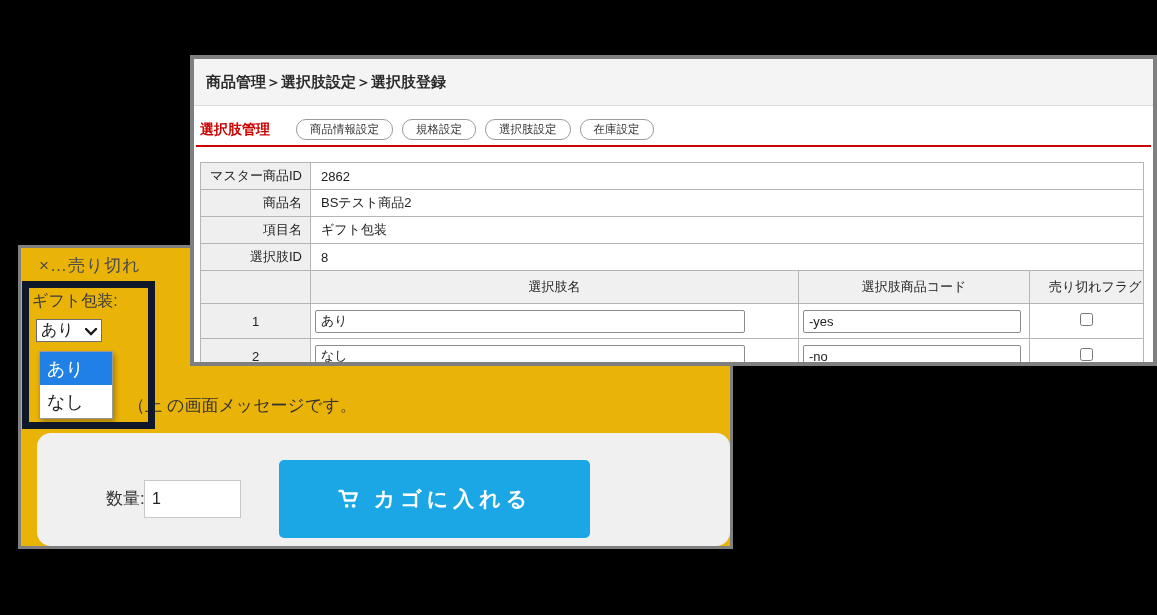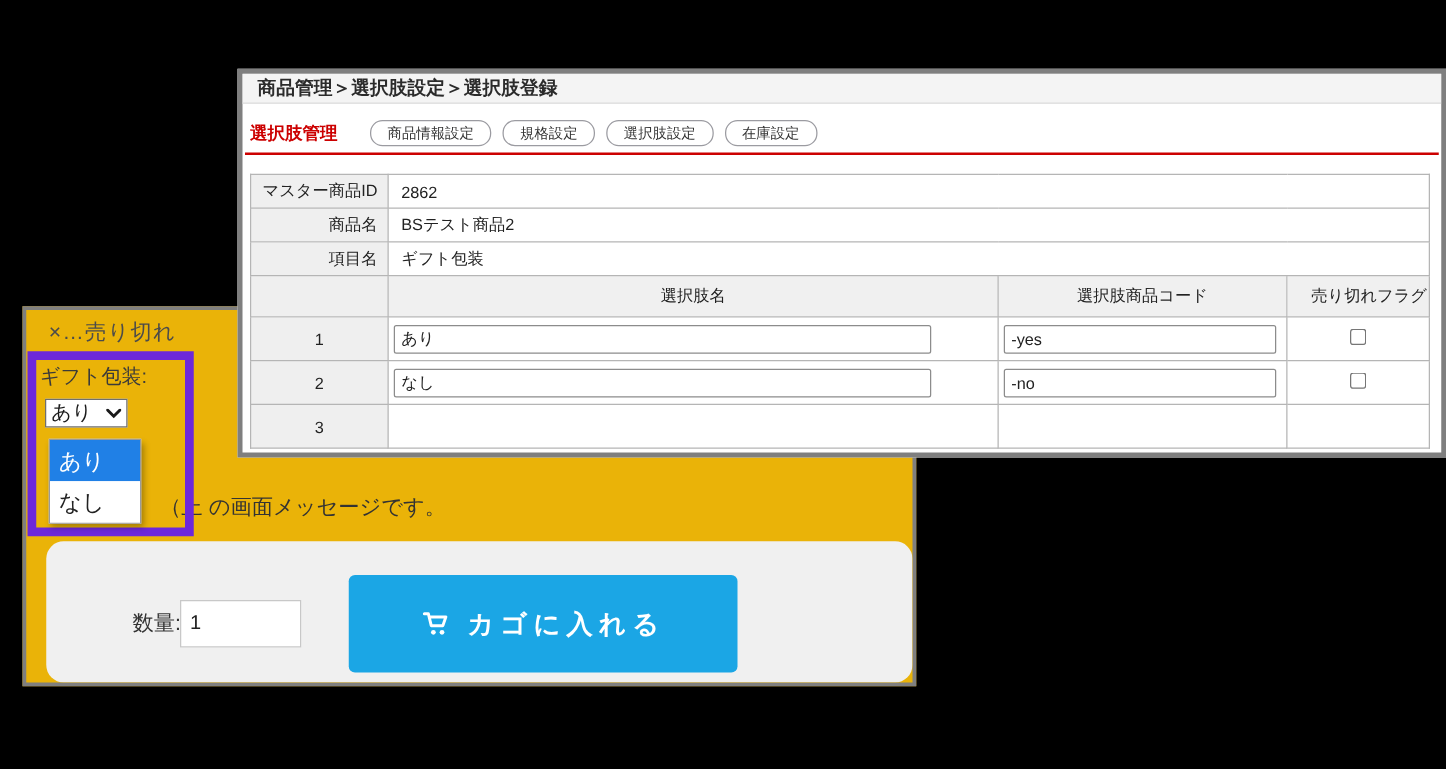--- a/index.html
+++ b/index.html
@@ -40,7 +40,7 @@
   
   .admin{position:absolute;left:190px;top:55px;width:967px;height:311px;box-sizing:border-box;
          background:#fff;border:4px solid #7f7f7f;z-index:2;overflow:hidden;}
-  .crumb-bar{height:24px;box-sizing:border-box;background:#f4f4f4;border-bottom:1px solid #dcdcdc;
+  .crumb-bar{height:47px;box-sizing:border-box;background:#f4f4f4;border-bottom:1px solid #dcdcdc;
              display:flex;align-items:center;padding:0 12px;font-weight:bold;font-size:15px;color:#2b2b2b;}
   .section-row{display:flex;justify-content:flex-start;align-items:center;padding:13px 8px 0 6px;}
   .section-title{color:#cc0000;font-weight:bold;font-size:14px;}

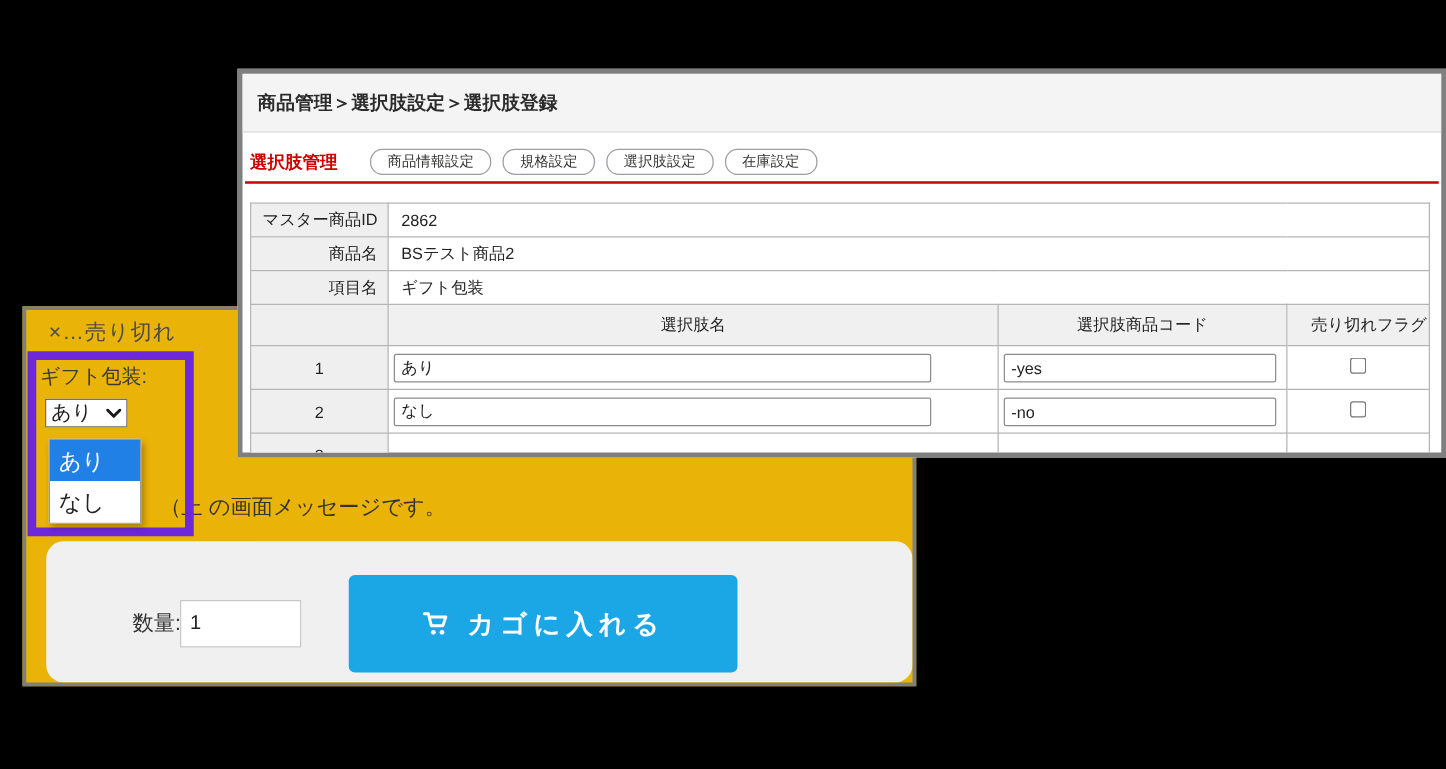--- a/index.html
+++ b/index.html
@@ -149,6 +149,10 @@
           <th class="lbl">項目名</th>
           <td class="val" colspan="3">ギフト包装</td>
         </tr>
+        <tr>
+          <th class="lbl">選択肢ID</th>
+          <td class="val" colspan="3">8</td>
+        </tr>
 
         <tr>
           <td class="hd-empty"></td>

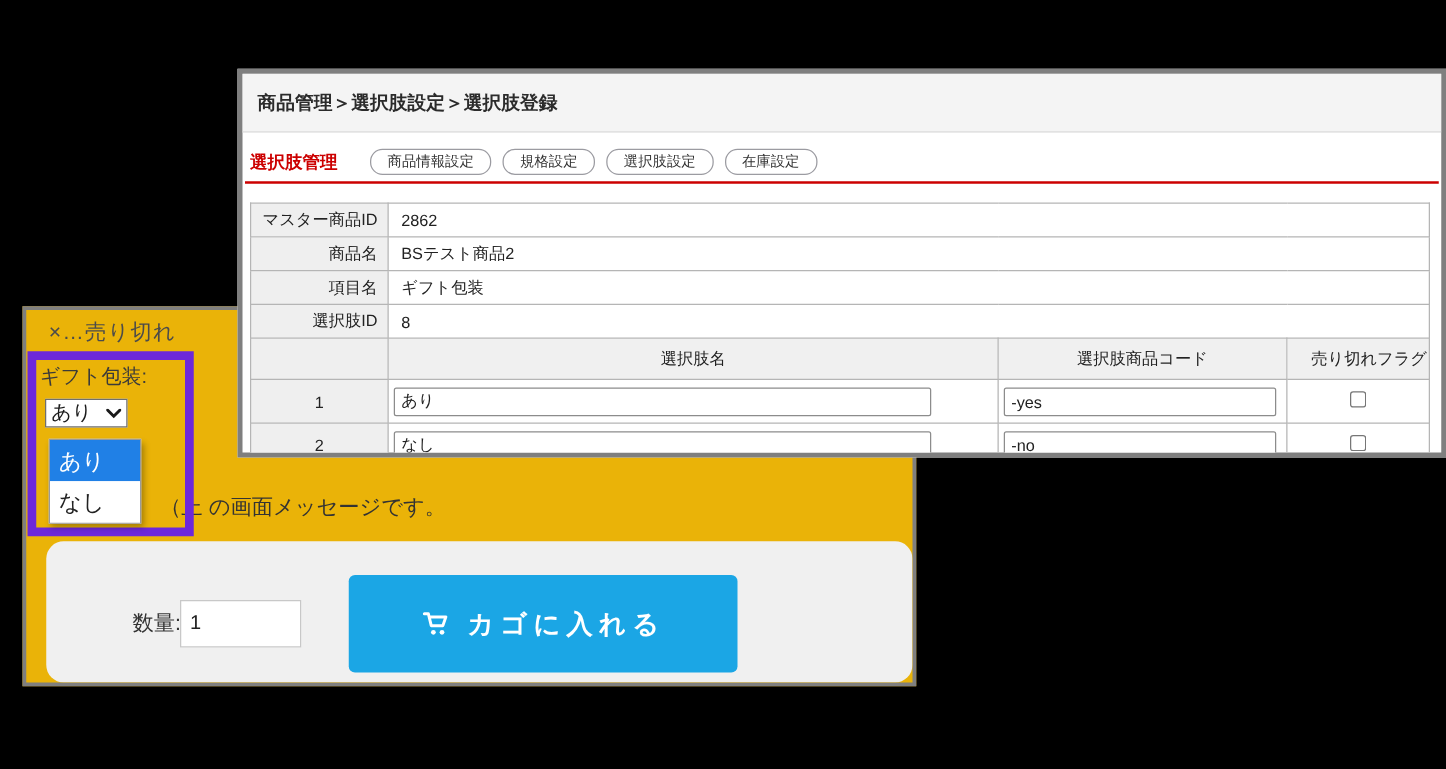--- a/index.html
+++ b/index.html
@@ -26,7 +26,7 @@
 
   
   .red-box{position:absolute;left:1px;top:33px;width:133px;height:148px;box-sizing:border-box;
-           border:7px solid #6d28d9;z-index:5;background:transparent;}
+           border:7px solid #0f172a;z-index:5;background:transparent;}
   .gift-label{position:absolute;left:3px;top:3px;font-size:16px;color:#3a3a3a;}
   .gift-select{position:absolute;left:7px;top:31px;width:66px;height:23px;box-sizing:border-box;
                border:1px solid #6f6f6f;background:#fff;display:flex;align-items:center;

